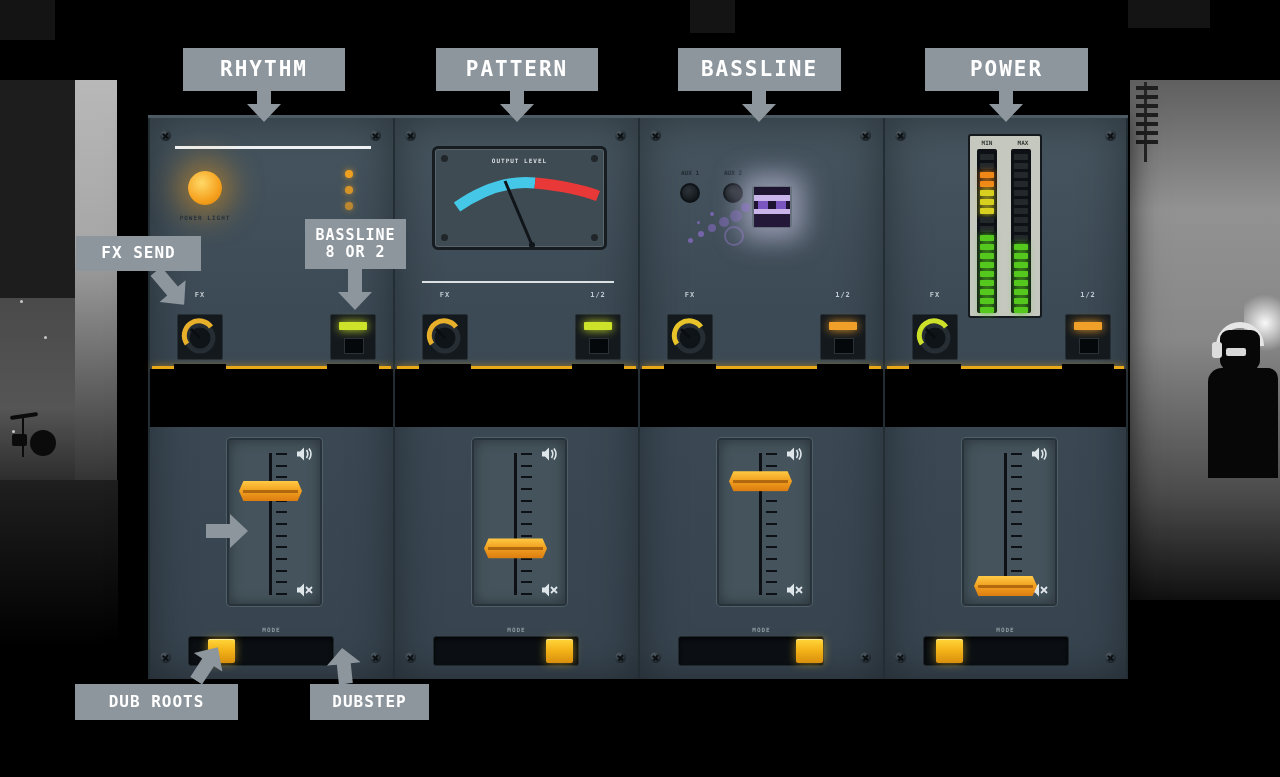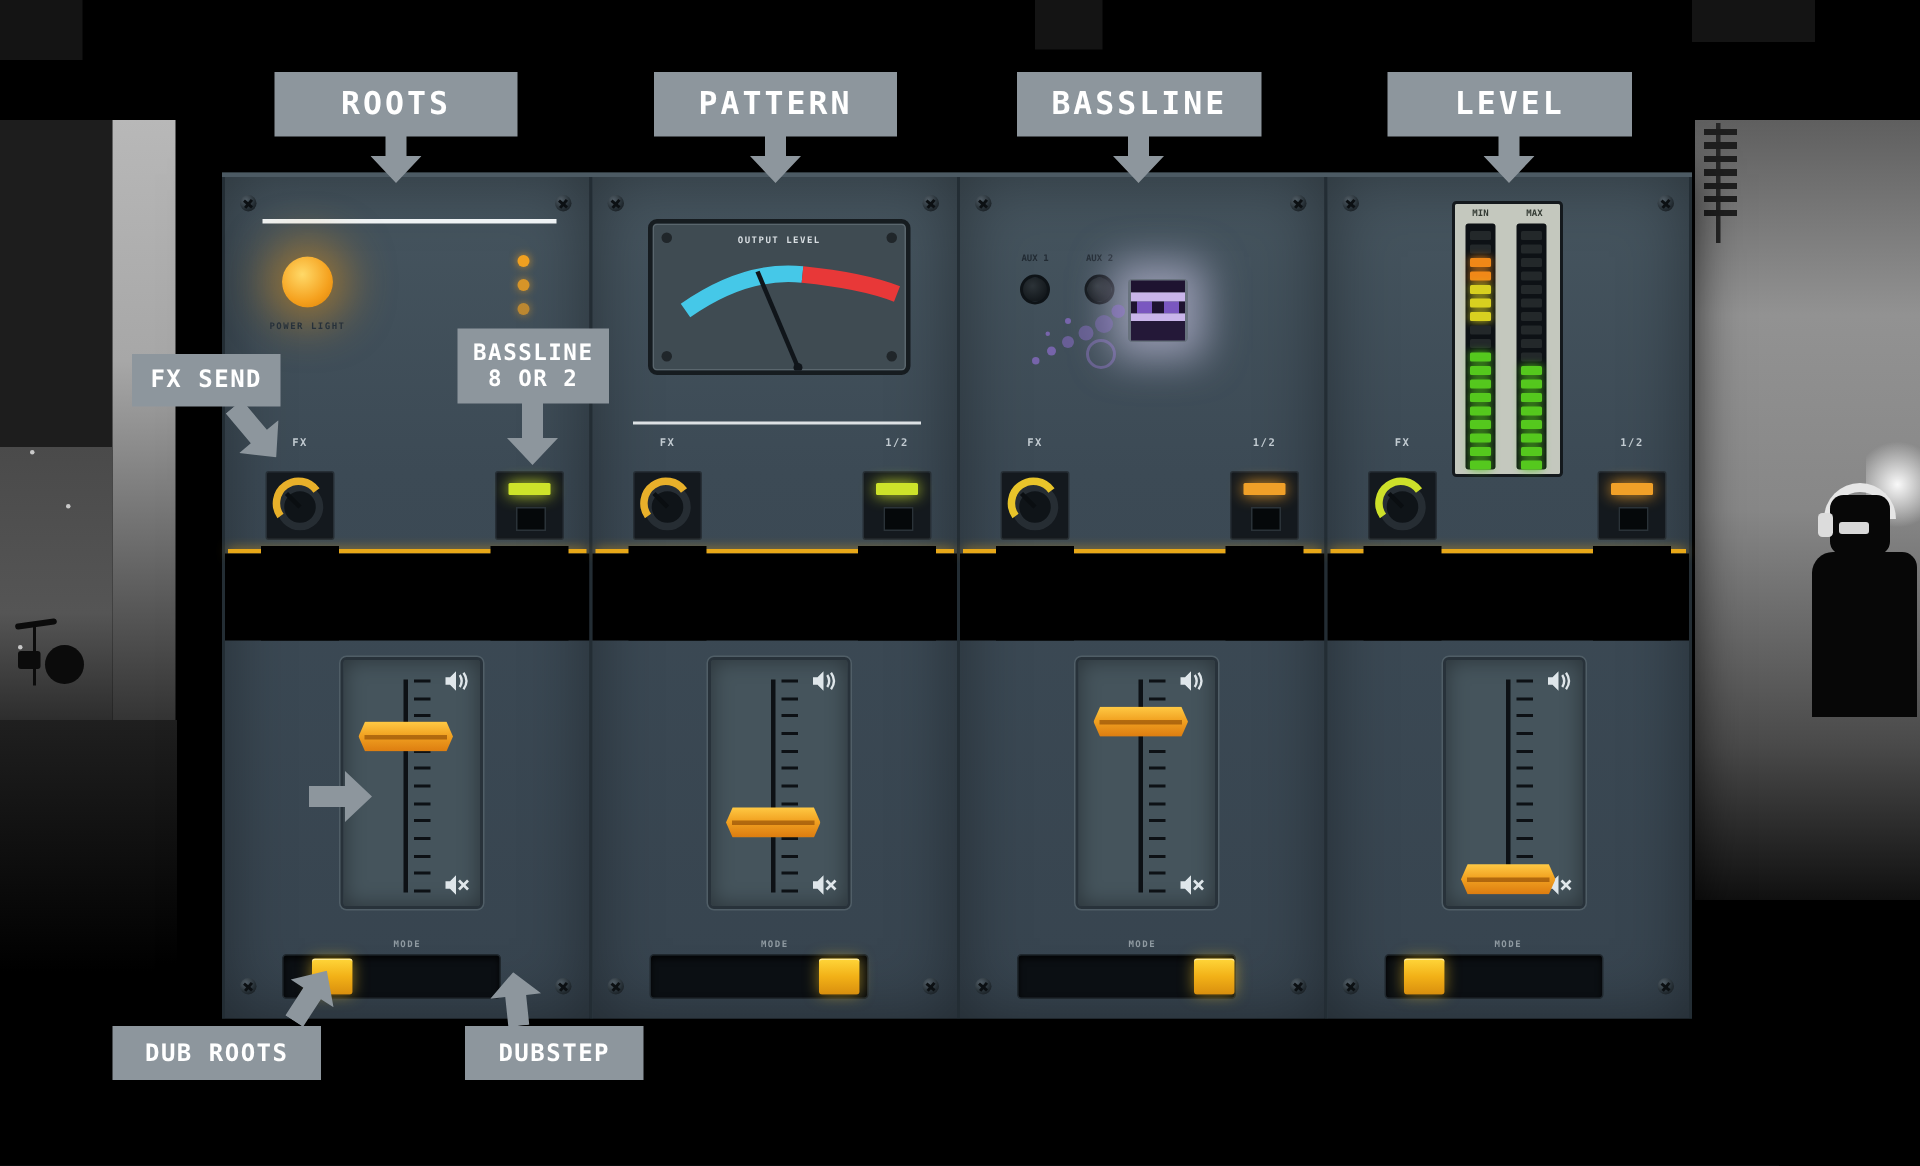--- a/index.html
+++ b/index.html
@@ -523,7 +523,7 @@
     </section>
   </div>
 
-  <div class="callout big" style="left:183px;top:48px;width:162px;height:43px;">ROOTS</div>
+  <div class="callout big" style="left:183px;top:48px;width:162px;height:43px;">RHYTHM</div>
   <svg class="arrow" style="left:247px;top:90px;" width="34" height="32">
       <polygon points="10,0 24,0 24,14 34,14 17,32 0,14 10,14"></polygon>
     </svg>

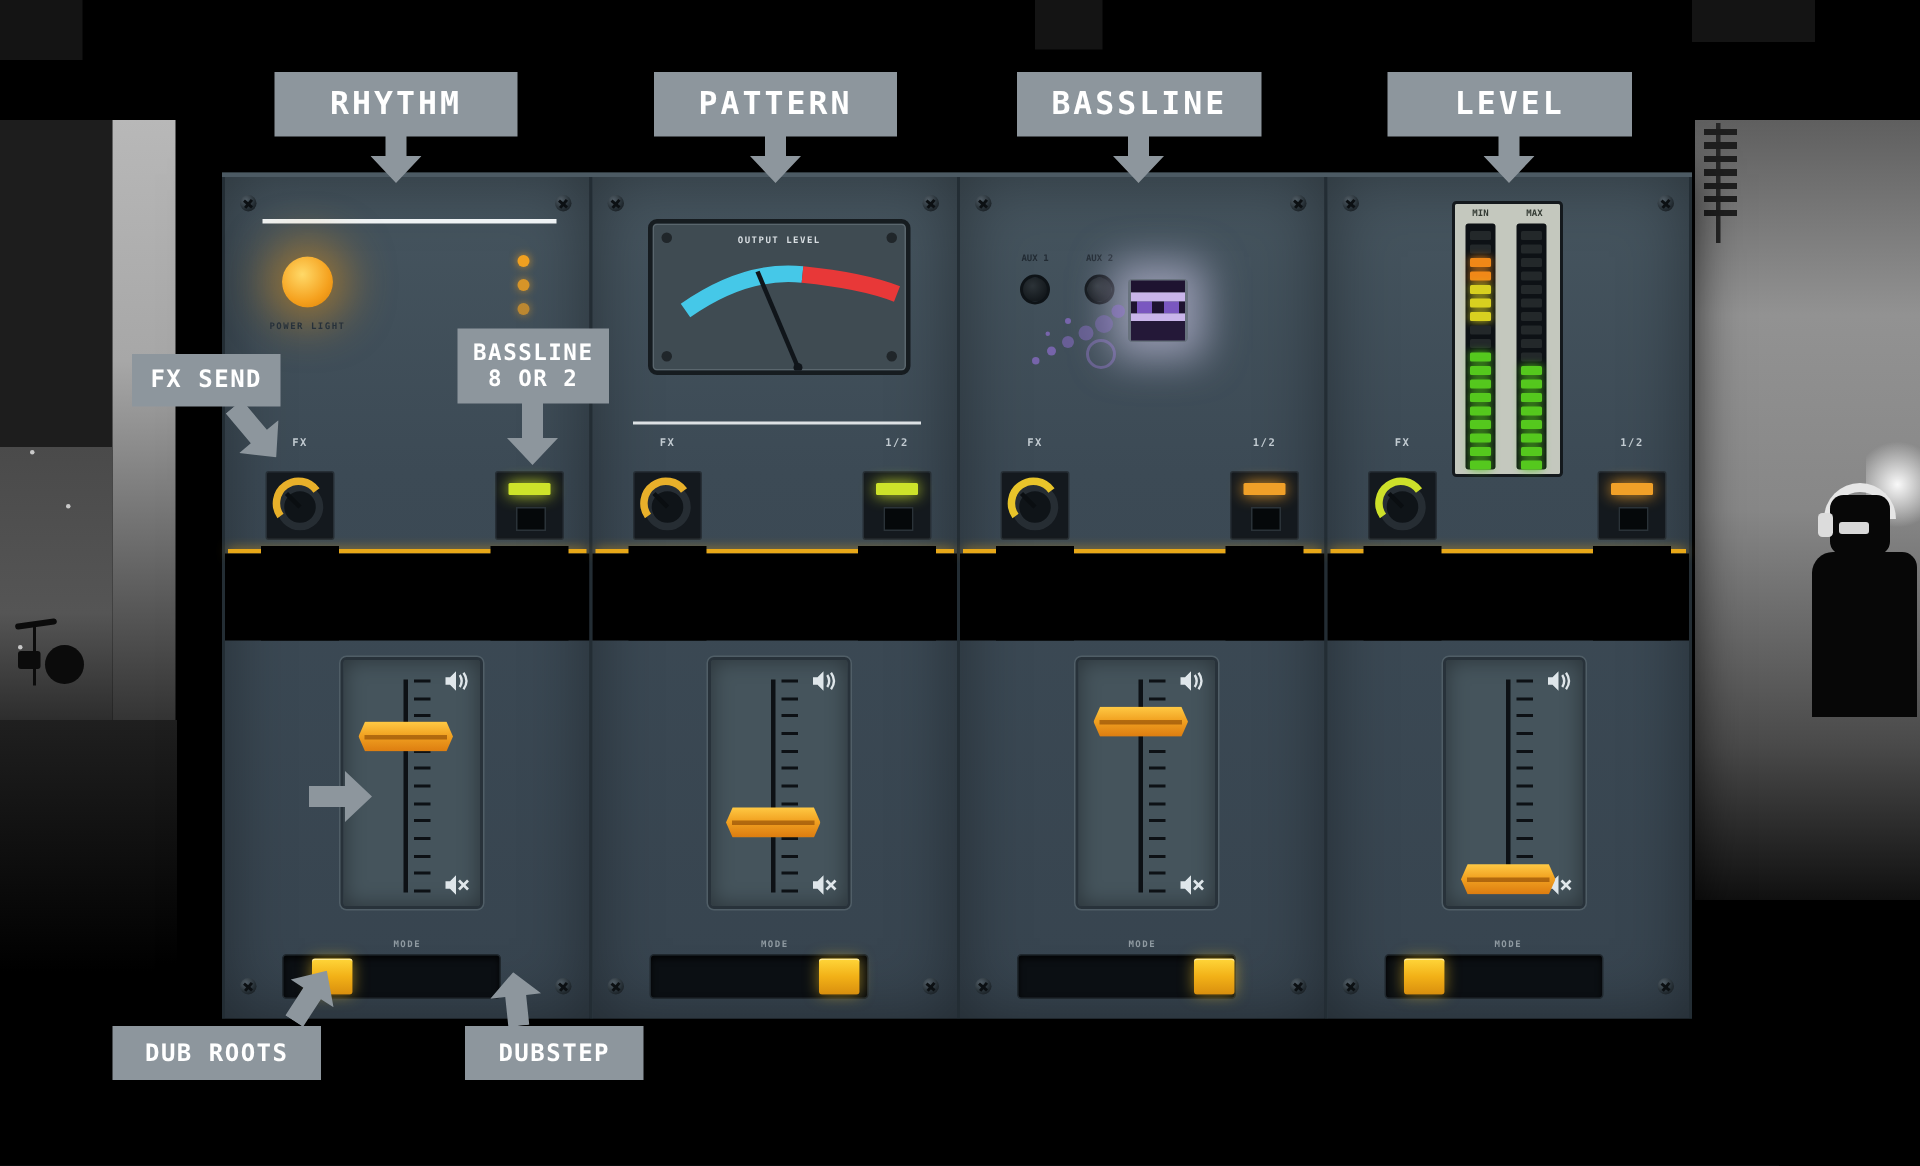--- a/index.html
+++ b/index.html
@@ -538,7 +538,7 @@
       <polygon points="10,0 24,0 24,14 34,14 17,32 0,14 10,14"></polygon>
     </svg>
 
-  <div class="callout big" style="left:925px;top:48px;width:163px;height:43px;">LEVEL</div>
+  <div class="callout big" style="left:925px;top:48px;width:163px;height:43px;">POWER</div>
   <svg class="arrow" style="left:989px;top:90px;" width="34" height="32">
       <polygon points="10,0 24,0 24,14 34,14 17,32 0,14 10,14"></polygon>
     </svg>

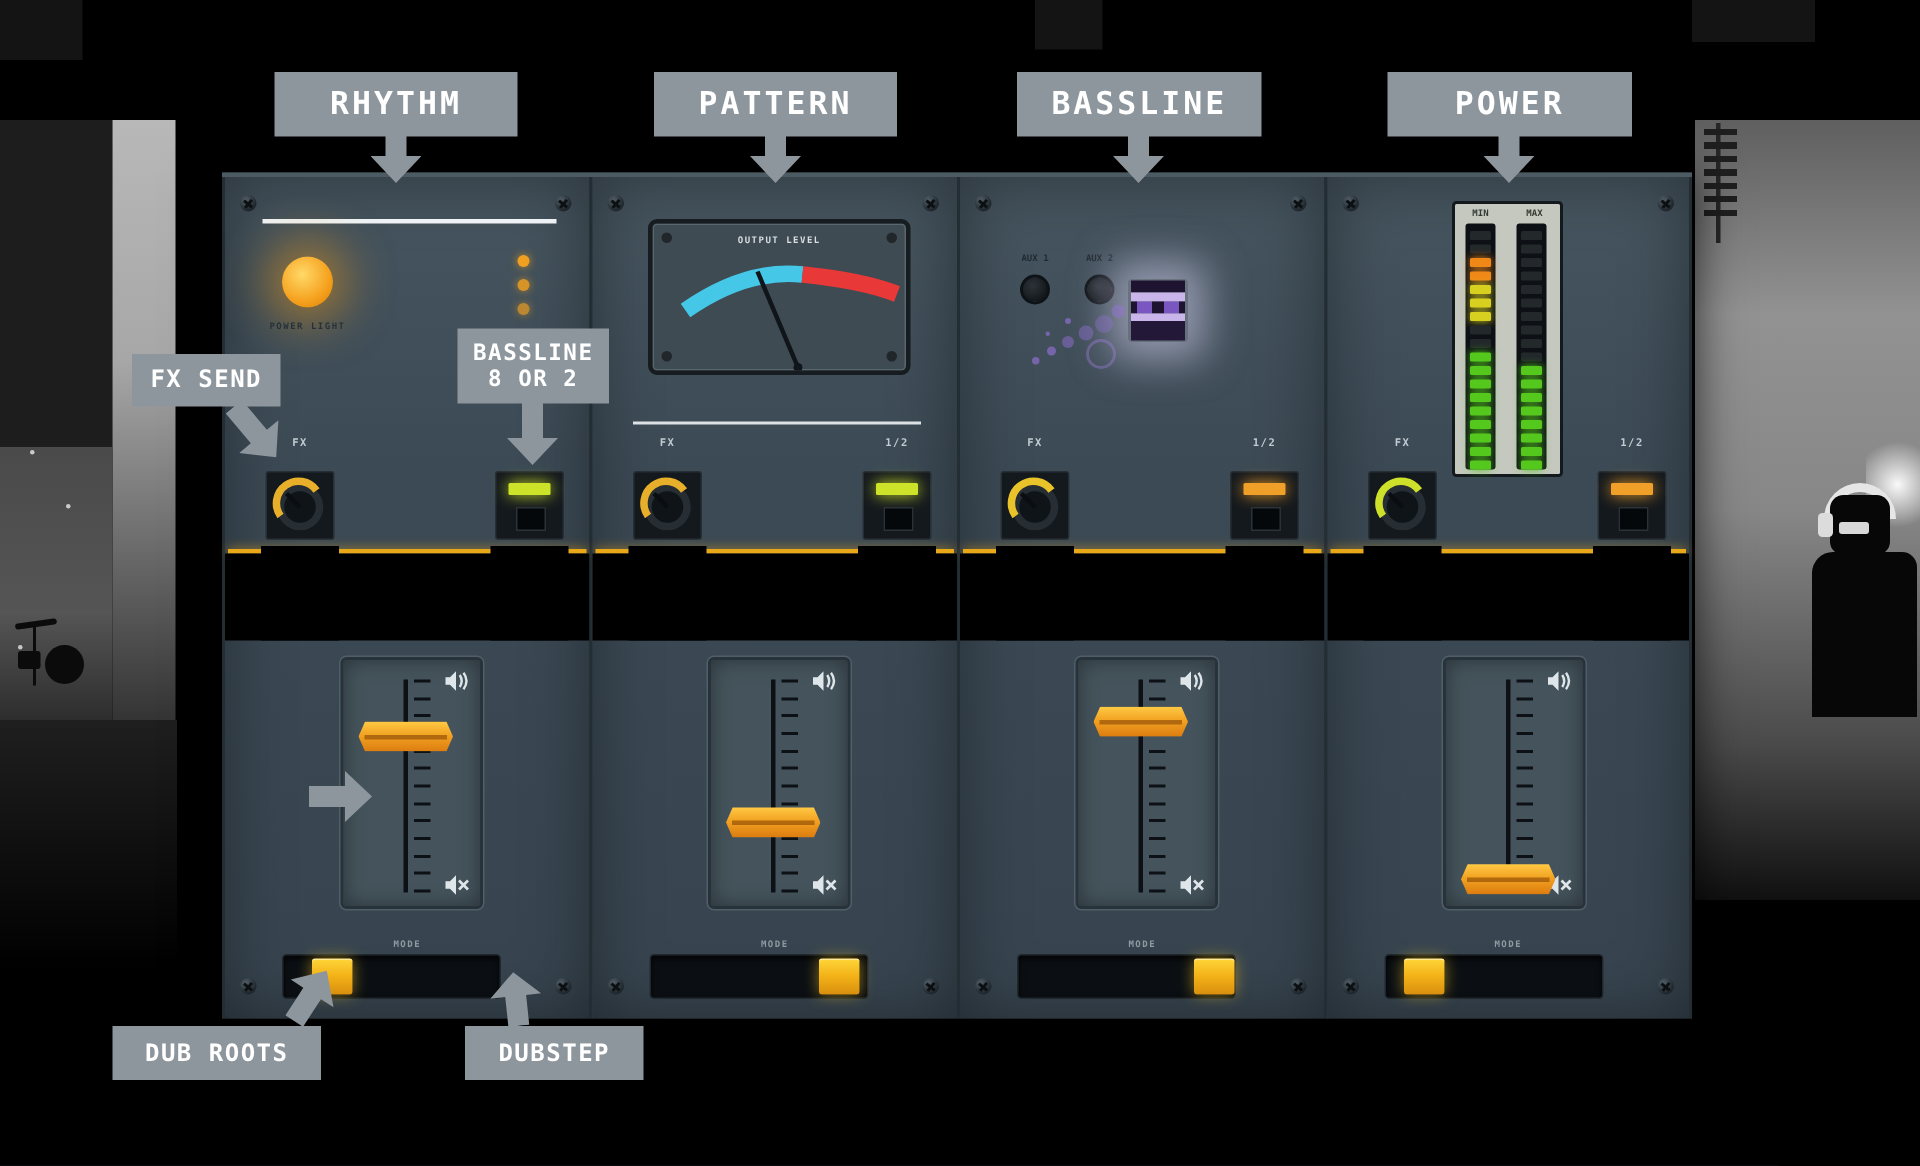--- a/index.html
+++ b/index.html
@@ -543,7 +543,7 @@
       <polygon points="10,0 24,0 24,14 34,14 17,32 0,14 10,14"></polygon>
     </svg>
 
-  <div class="callout med" style="left:88px;top:236px;width:99px;height:35px;letter-spacing:1px;">FX SEND</div>
+  <div class="callout med" style="left:76px;top:236px;width:125px;height:35px;letter-spacing:1px;">FX SEND</div>
   <svg class="arrow" style="left:153px;top:266px;transform:rotate(-40deg);" width="34" height="44" viewBox="0 0 34 44">
       <polygon points="10,0 24,0 24,26 34,26 17,44 0,26 10,26"></polygon>
     </svg>

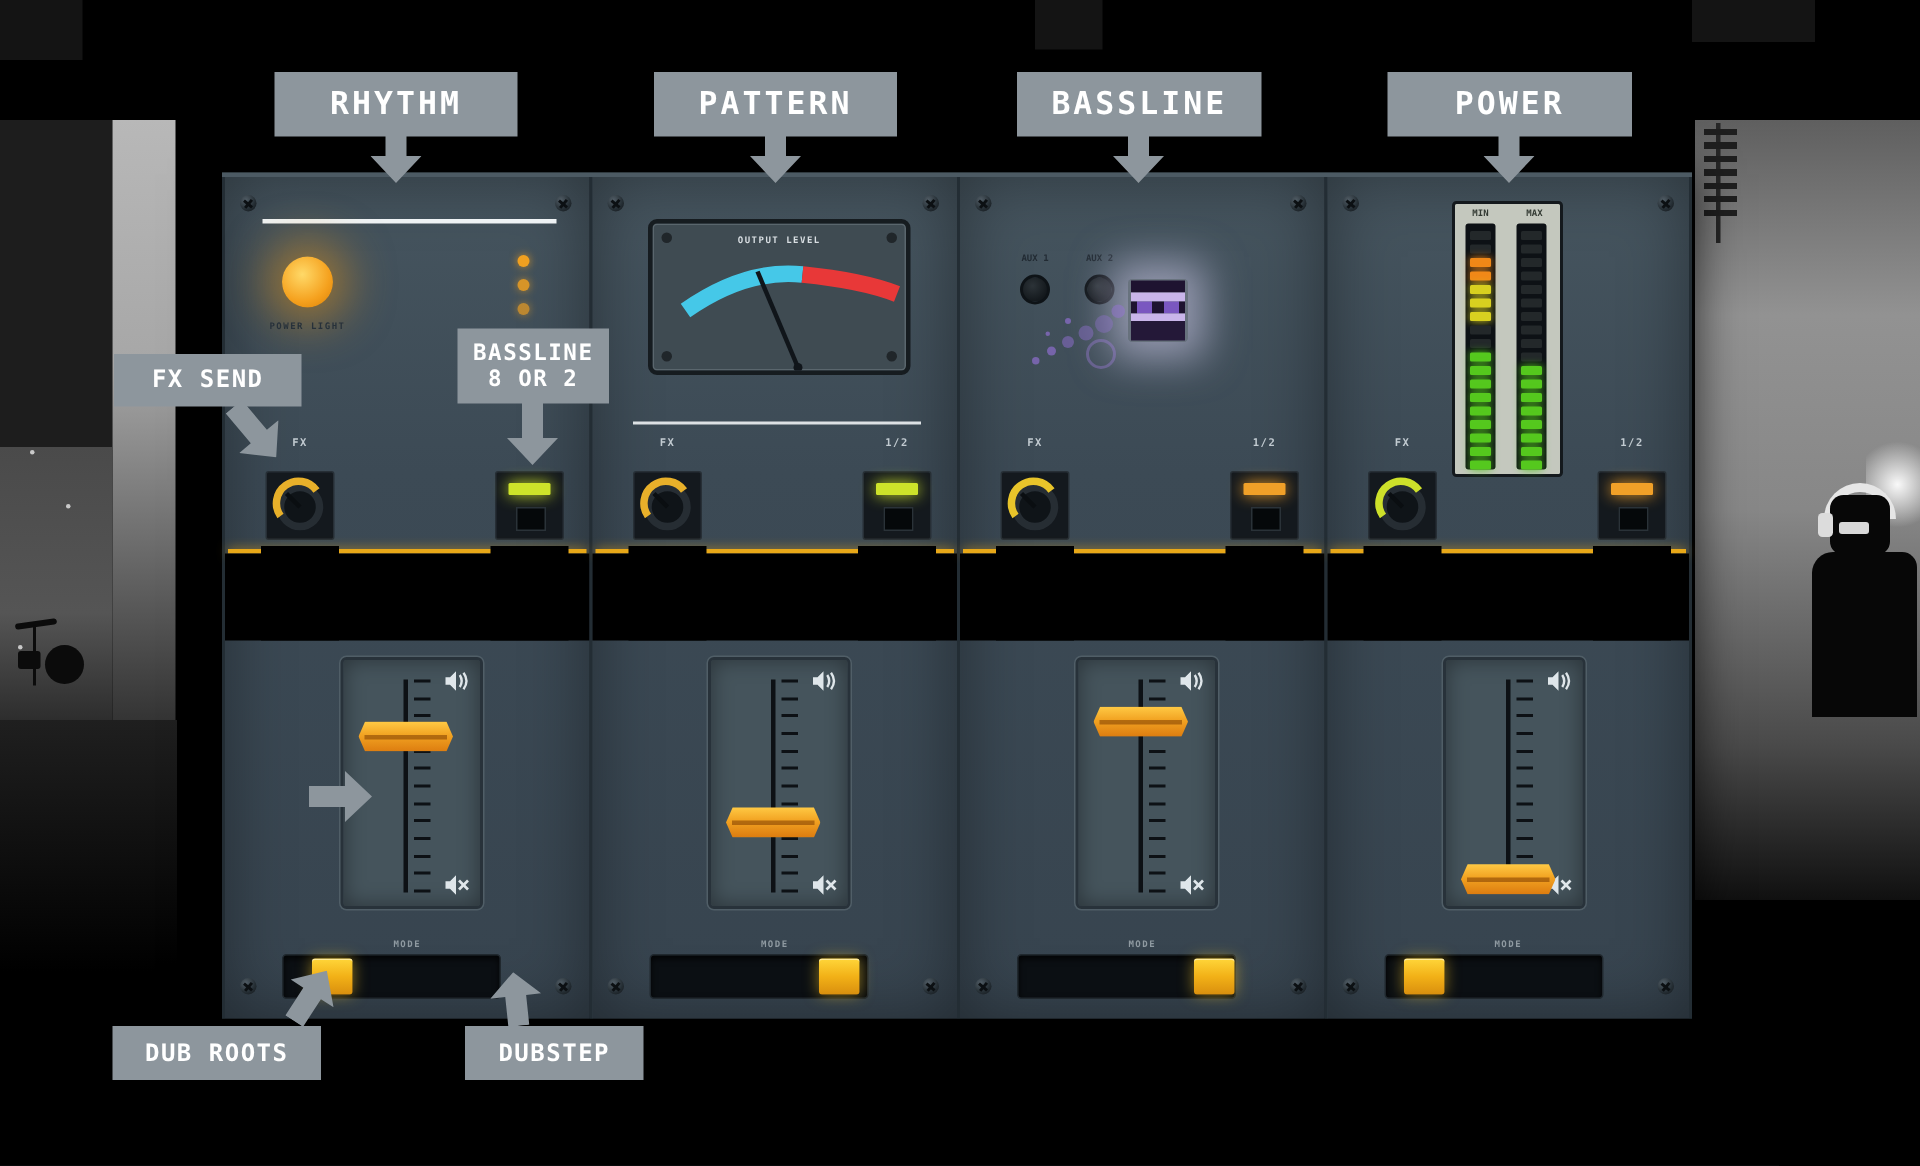--- a/index.html
+++ b/index.html
@@ -562,7 +562,7 @@
       <polygon points="0,10 24,10 24,0 42,17 24,34 24,24 0,24"></polygon>
     </svg>
 
-  <div class="callout med" style="left:75px;top:684px;width:139px;height:36px;letter-spacing:1px;">DUB ROOTS</div>
+  <div class="callout med" style="left:75px;top:684px;width:163px;height:36px;letter-spacing:1px;">DUB ROOTS</div>
   <svg class="arrow" style="left:190px;top:644px;transform:rotate(33deg);" width="34" height="40" viewBox="0 0 34 40">
       <polygon points="10,40 24,40 24,18 34,18 17,0 0,18 10,18"></polygon>
     </svg>

